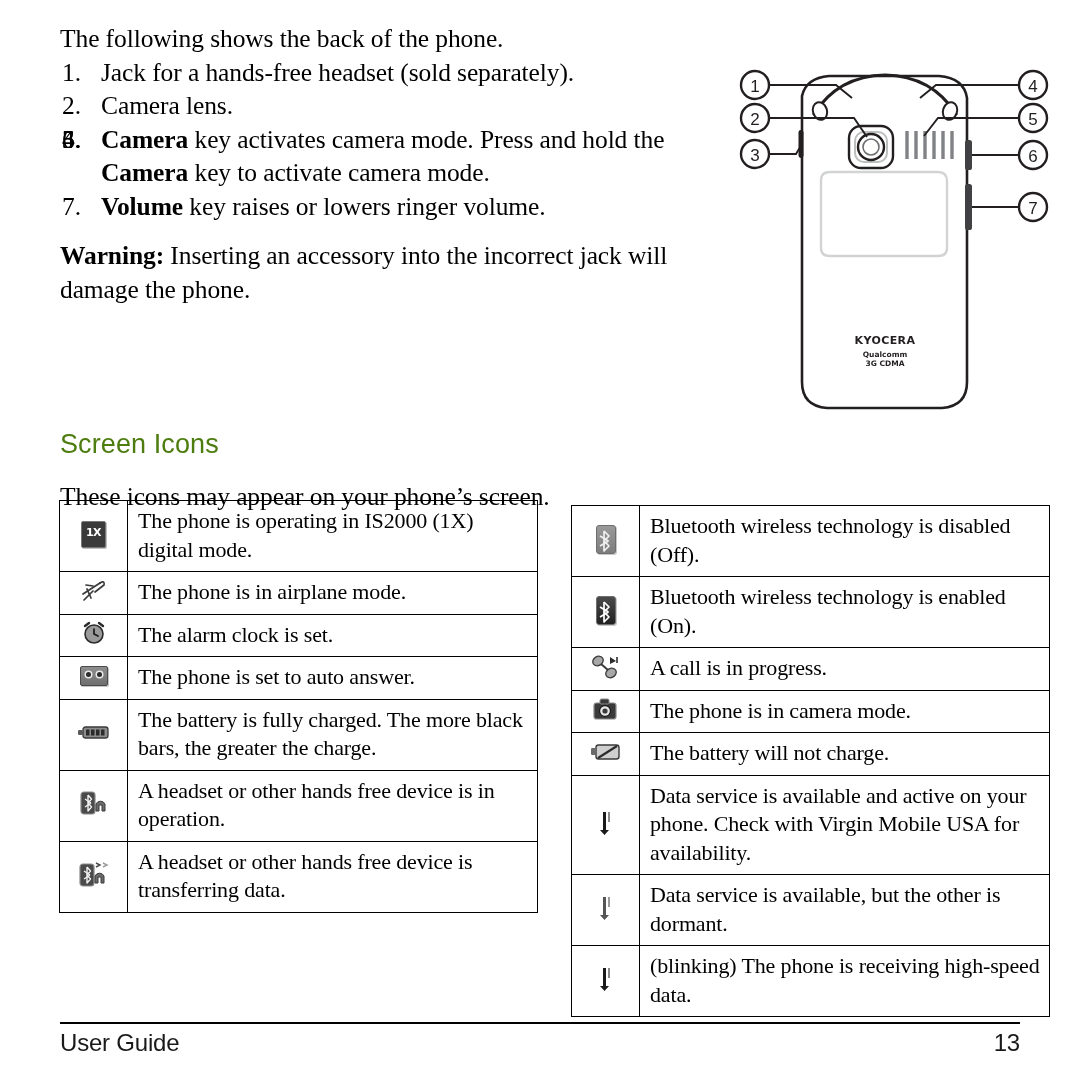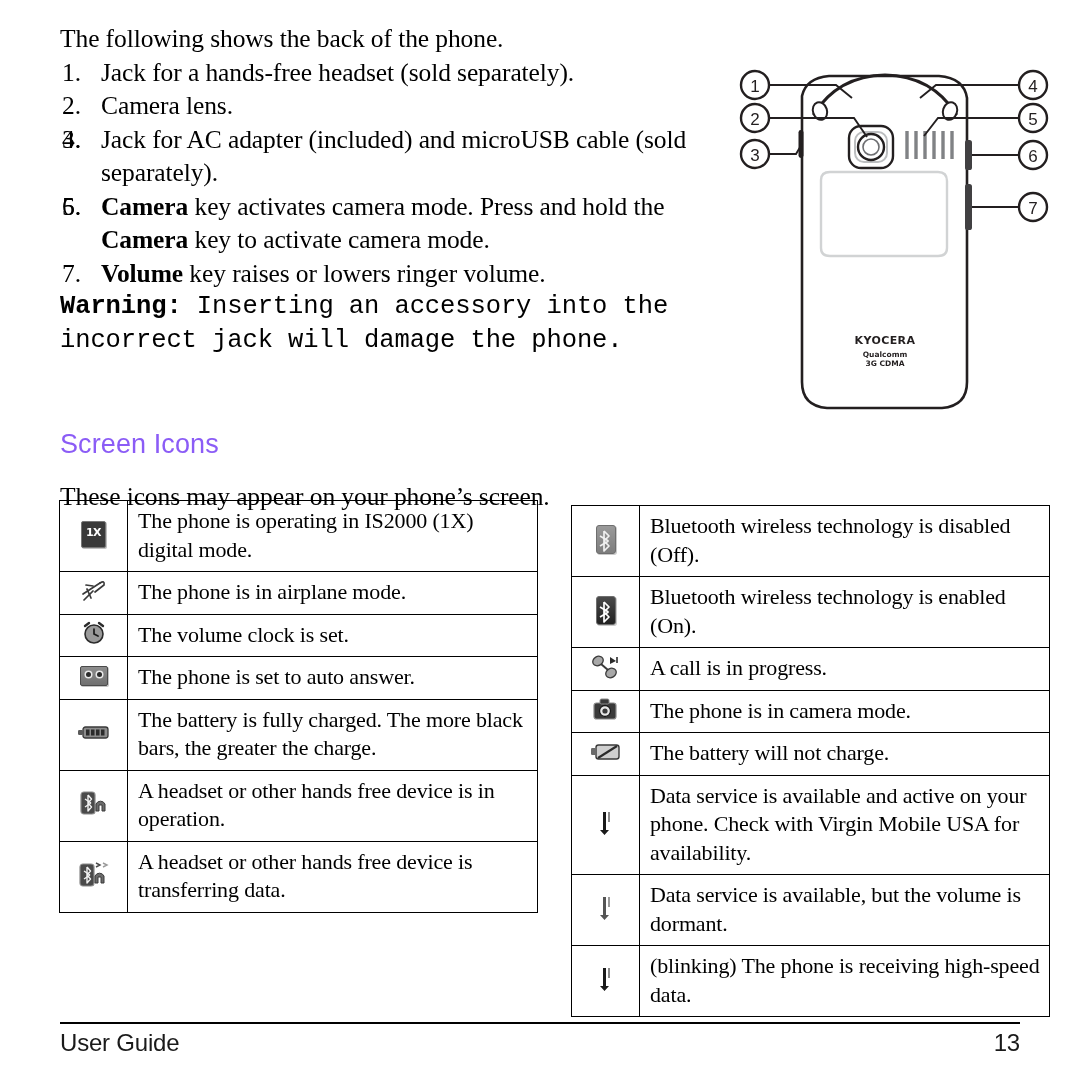--- a/index.html
+++ b/index.html
@@ -239,7 +239,6 @@
       </li>
       <li>
         <span class="marker">4.</span>
-        <span>Jack for AC adapter (included) and microUSB cable (sold separately).</span>
       </li>
       <li>
         <span class="marker">5.</span>

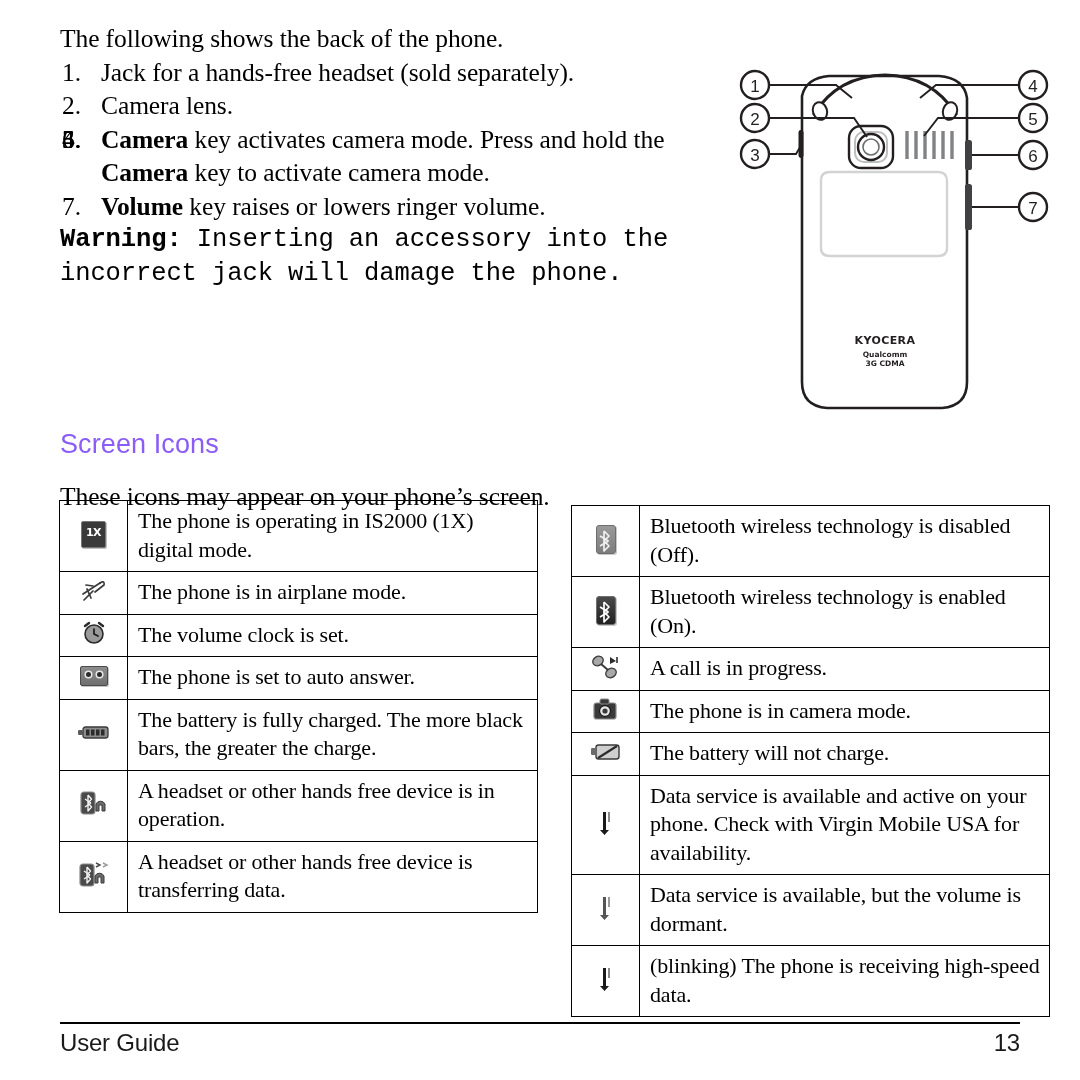--- a/index.html
+++ b/index.html
@@ -59,9 +59,8 @@
   .warn-para {
     font-size: 25.5px;
     line-height: 33.5px;
-    margin-top: 0px;
+    margin-top: 16px;
     letter-spacing: -0.1px;
-    font-family: Liberation Mono, monospace;
   }
   b, .bold { font-weight: bold; text-align: right; }
 

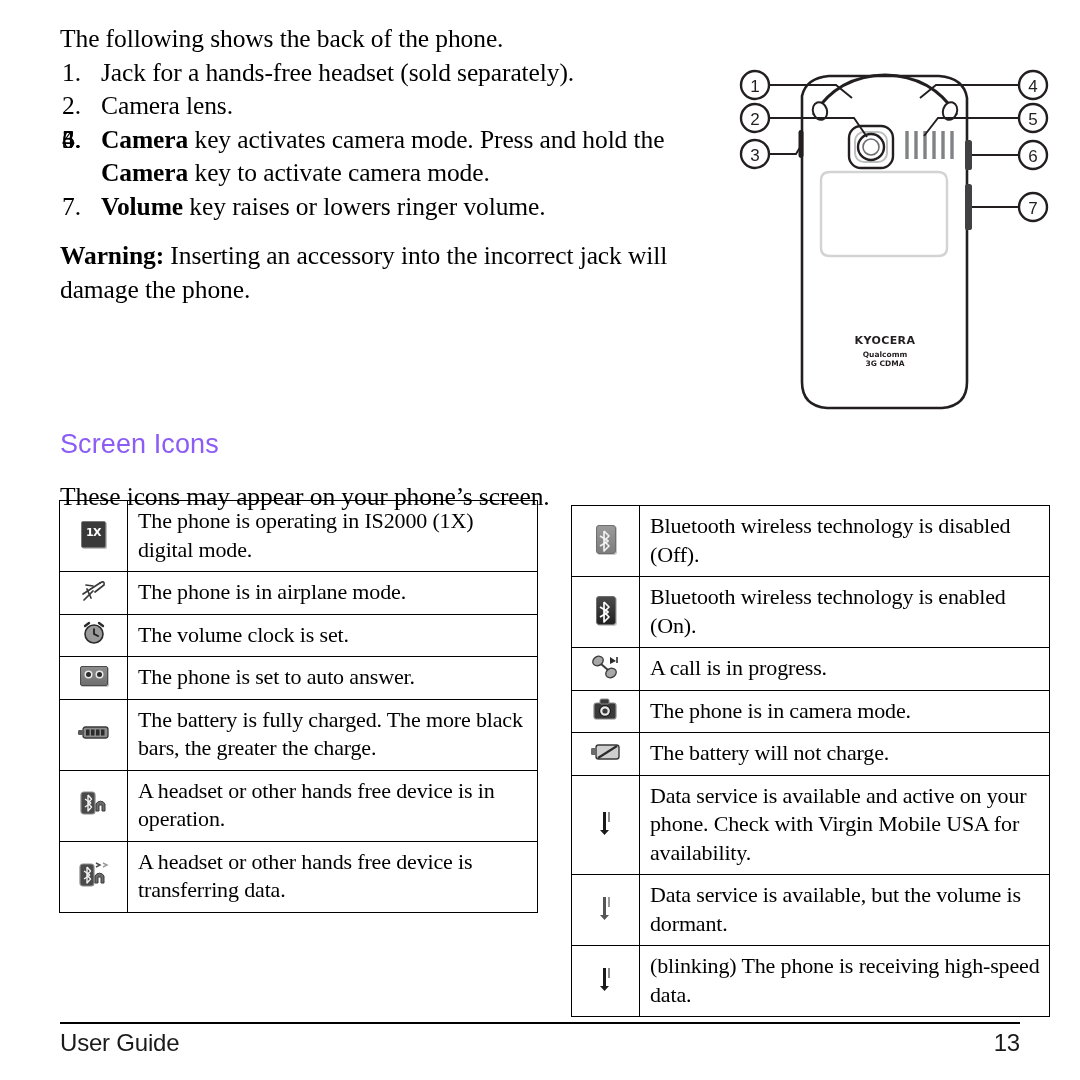--- a/index.html
+++ b/index.html
@@ -73,7 +73,7 @@
     font-size: 27px;
     font-weight: normal;
     letter-spacing: 0.1px;
-    color: #8b5cf6;
+    color: #4d7c0f;
   }
   .sec-sub {
     position: absolute;

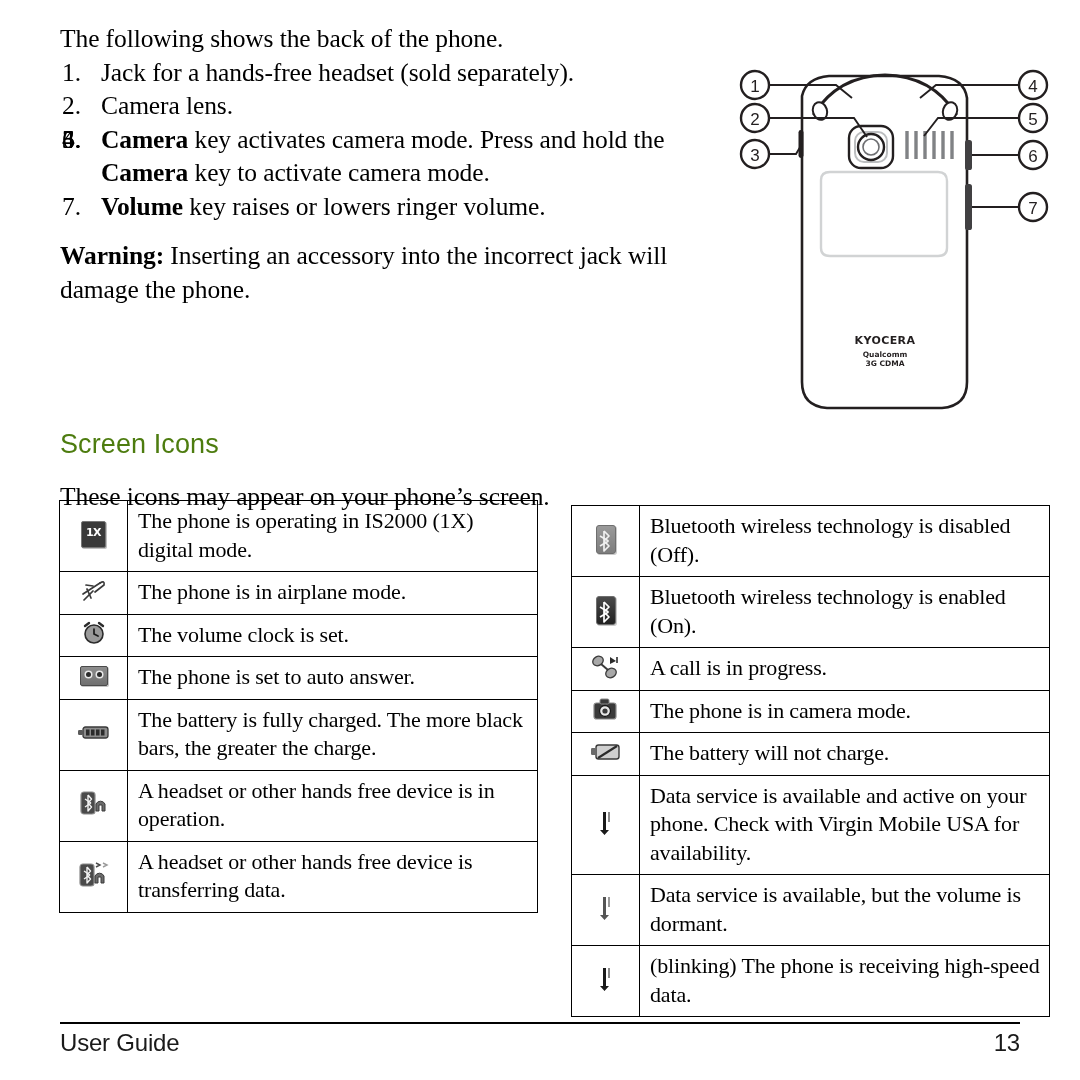--- a/index.html
+++ b/index.html
@@ -386,7 +386,7 @@
             </svg>
           </span>
         </td>
-        <td class="tx">The volume clock is set.</td>
+        <td class="tx">The alarm clock is set.</td>
       </tr>
       <tr>
         <td class="ic">

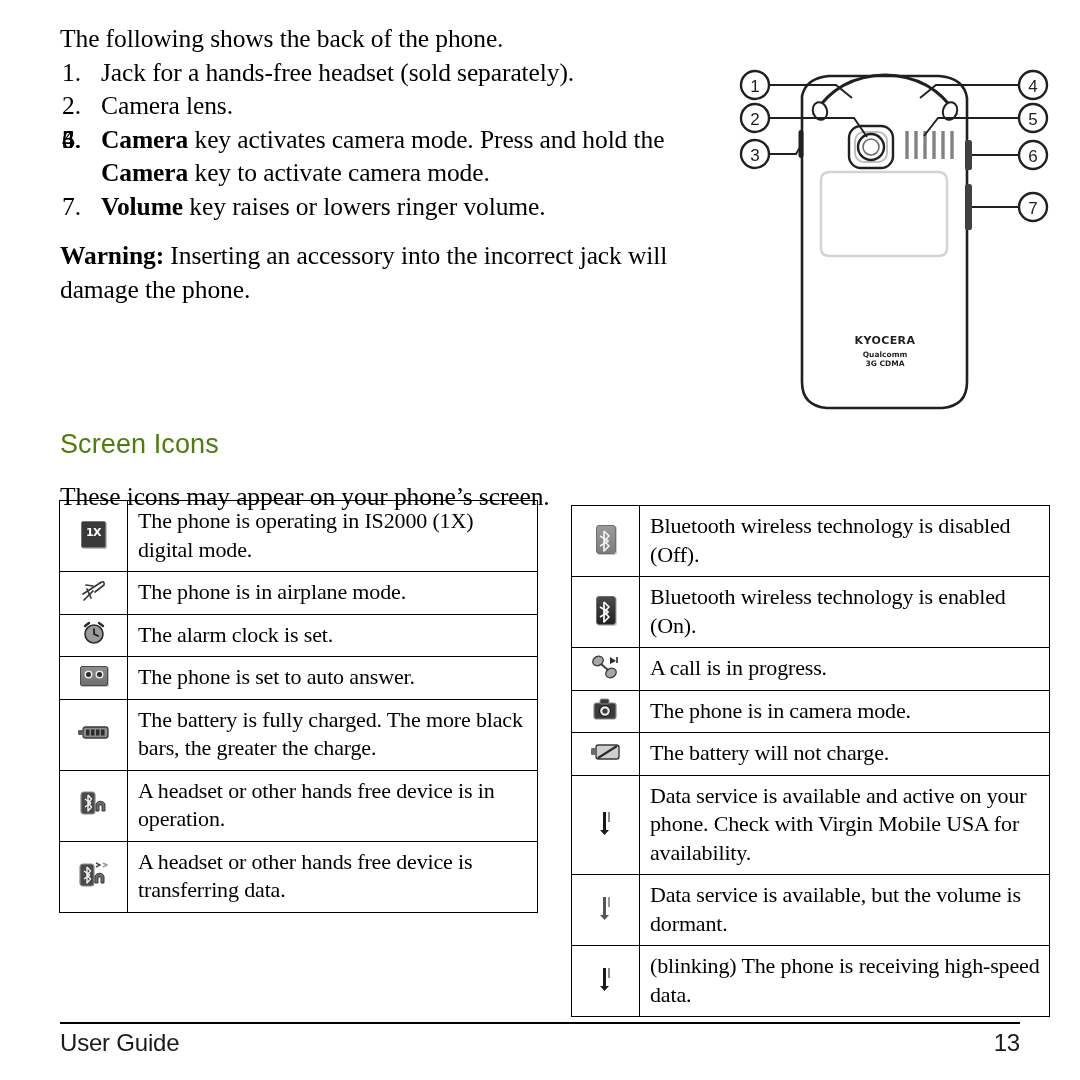--- a/index.html
+++ b/index.html
@@ -525,7 +525,7 @@
             </svg>
           </span>
         </td>
-        <td class="tx">Data service is available, but the volume is dormant.</td>
+        <td class="tx">Data service is available, but the other is dormant.</td>
       </tr>
       <tr>
         <td class="ic">

